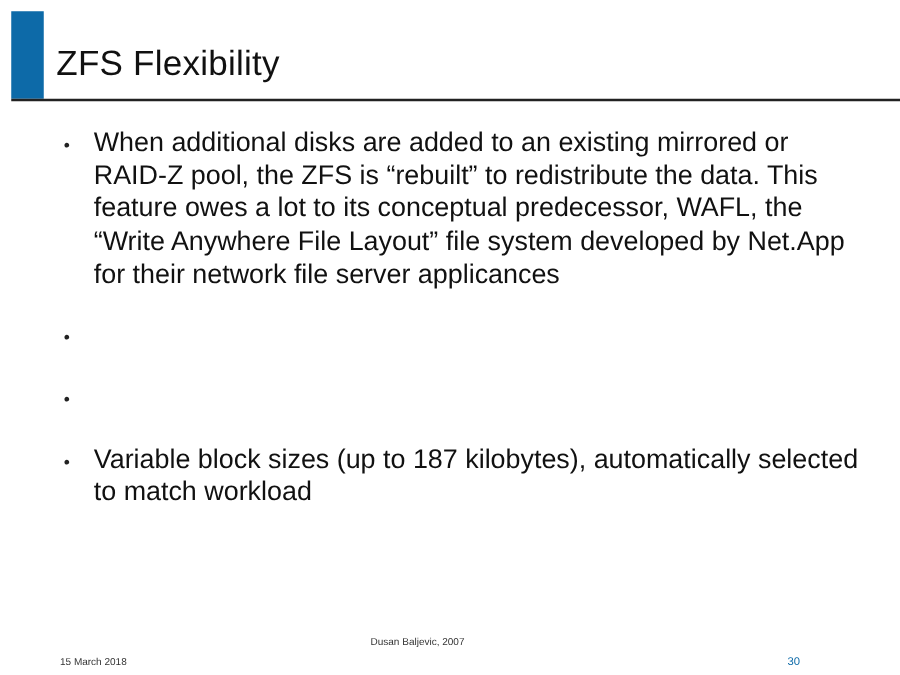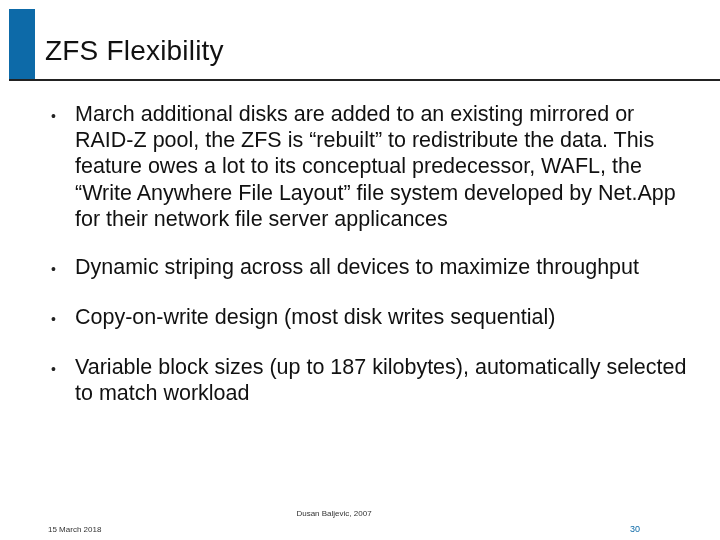--- a/index.html
+++ b/index.html
@@ -101,7 +101,7 @@
 <div class="content">
   <div class="bullet-item">
     <div class="bullet-dot">•</div>
-    <div class="bullet-text">March additional disks are added to an existing mirrored or RAID-Z pool, the ZFS is “rebuilt” to redistribute the data. This feature owes a lot to its conceptual predecessor, WAFL, the “Write Anywhere File Layout” file system developed by Net.App for their network file server applicances</div>
+    <div class="bullet-text">When additional disks are added to an existing mirrored or RAID-Z pool, the ZFS is “rebuilt” to redistribute the data. This feature owes a lot to its conceptual predecessor, WAFL, the “Write Anywhere File Layout” file system developed by Net.App for their network file server applicances</div>
   </div>
   <div class="bullet-item">
     <div class="bullet-dot">•</div>

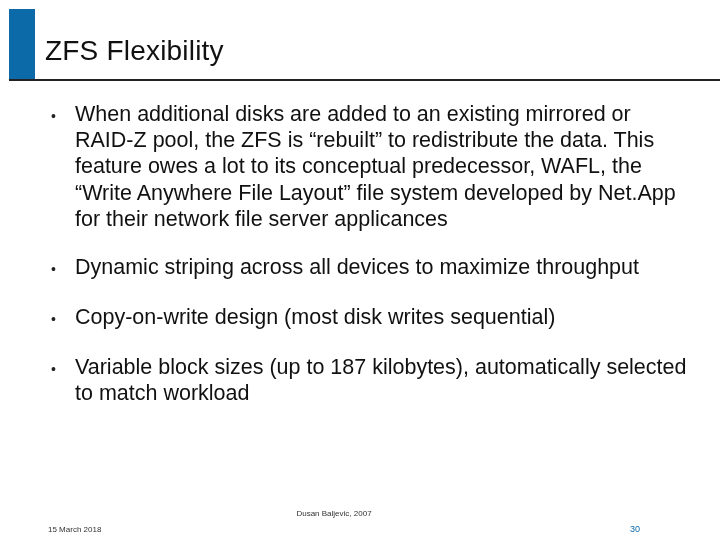--- a/index.html
+++ b/index.html
@@ -105,7 +105,6 @@
   </div>
   <div class="bullet-item">
     <div class="bullet-dot">•</div>
-    <div class="bullet-text">Dynamic striping across all devices to maximize throughput</div>
   </div>
   <div class="bullet-item">
     <div class="bullet-dot">•</div>

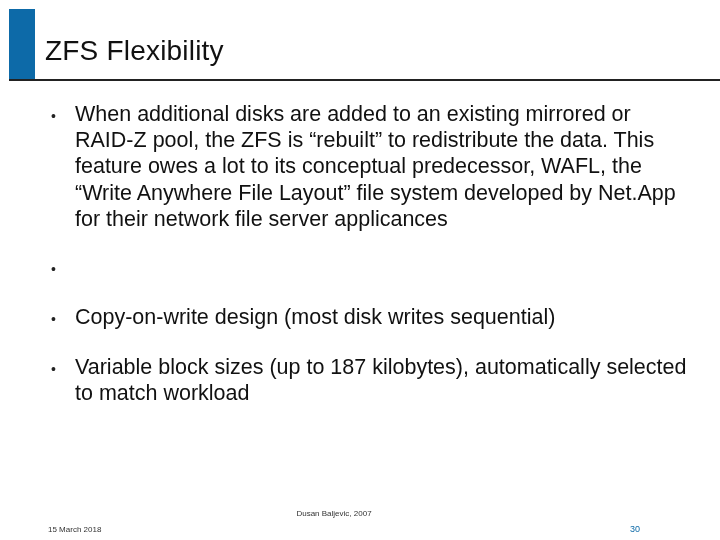--- a/index.html
+++ b/index.html
@@ -108,7 +108,6 @@
   </div>
   <div class="bullet-item">
     <div class="bullet-dot">•</div>
-    <div class="bullet-text">Copy-on-write design (most disk writes sequential)</div>
   </div>
   <div class="bullet-item">
     <div class="bullet-dot">•</div>

